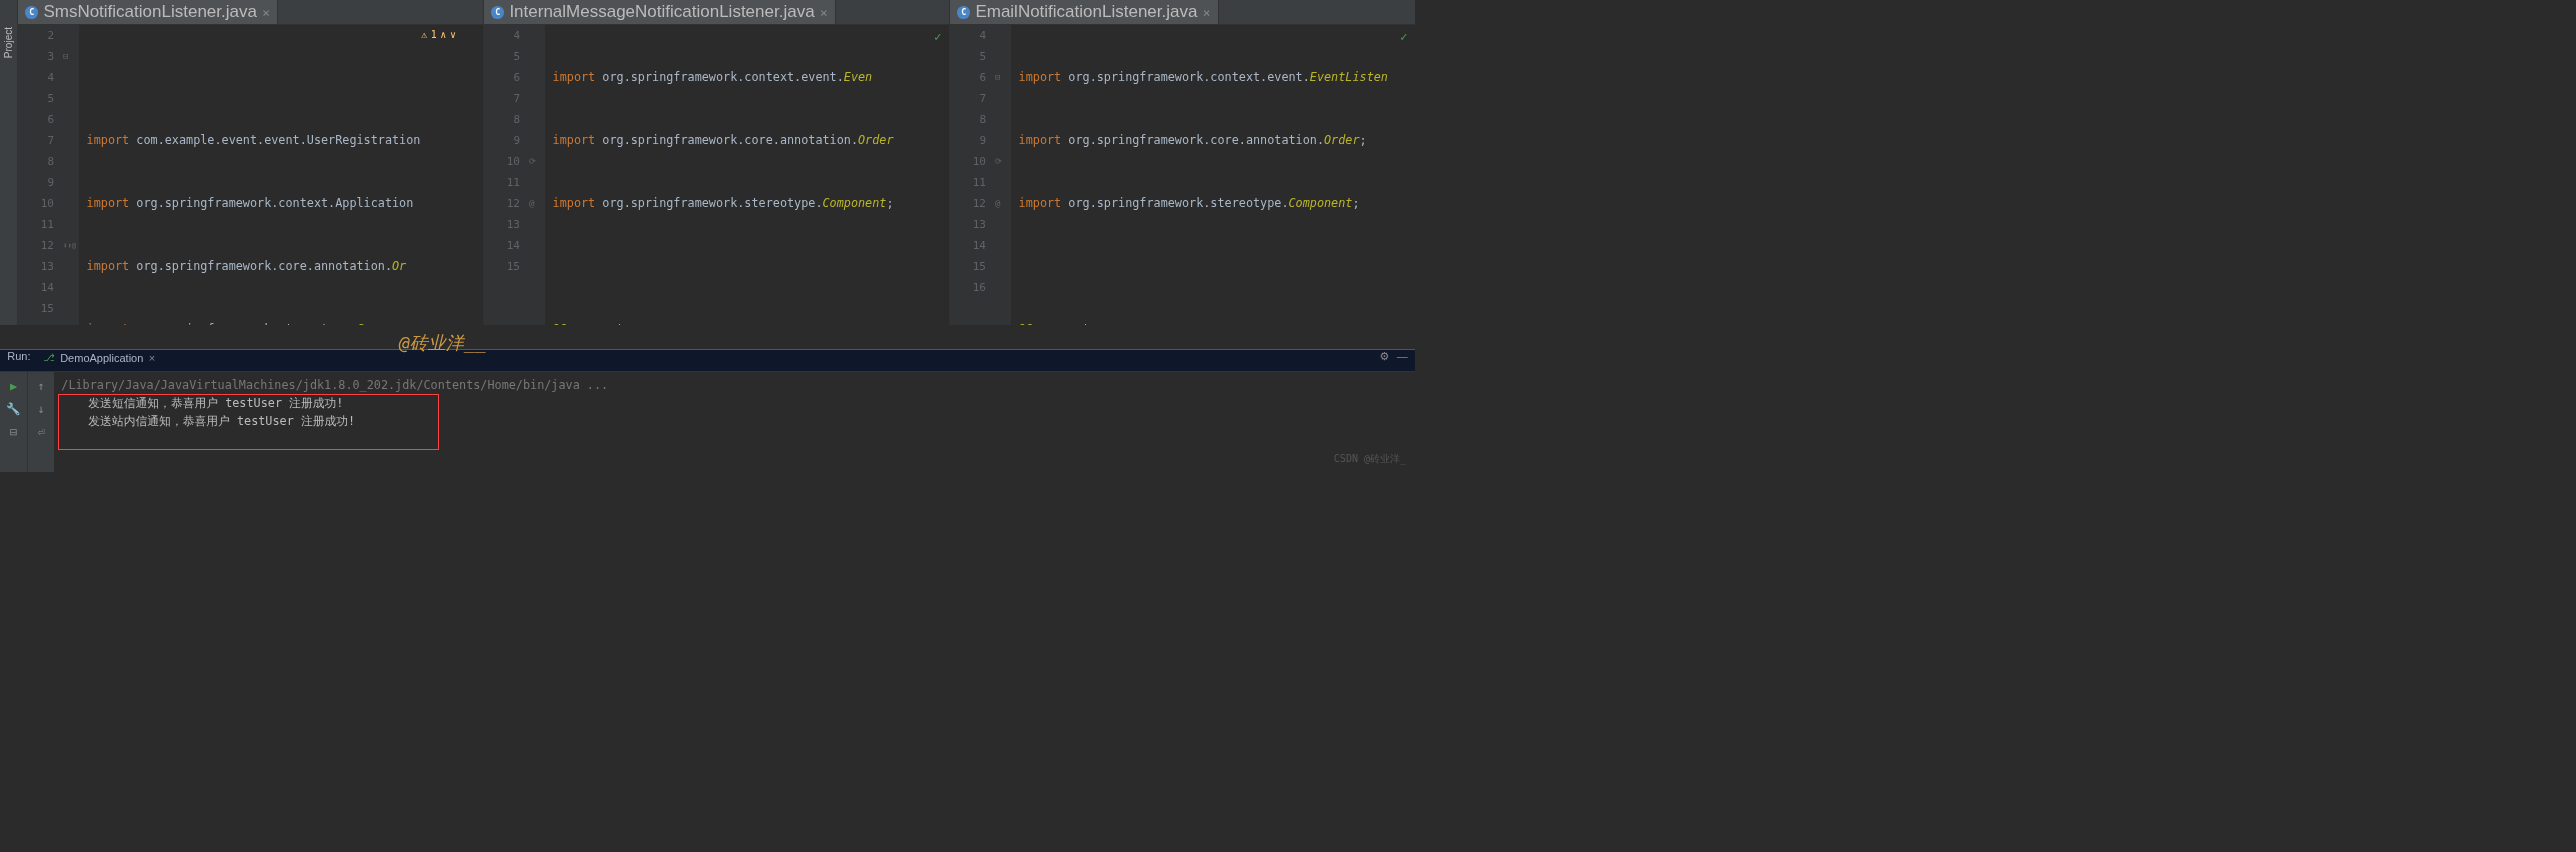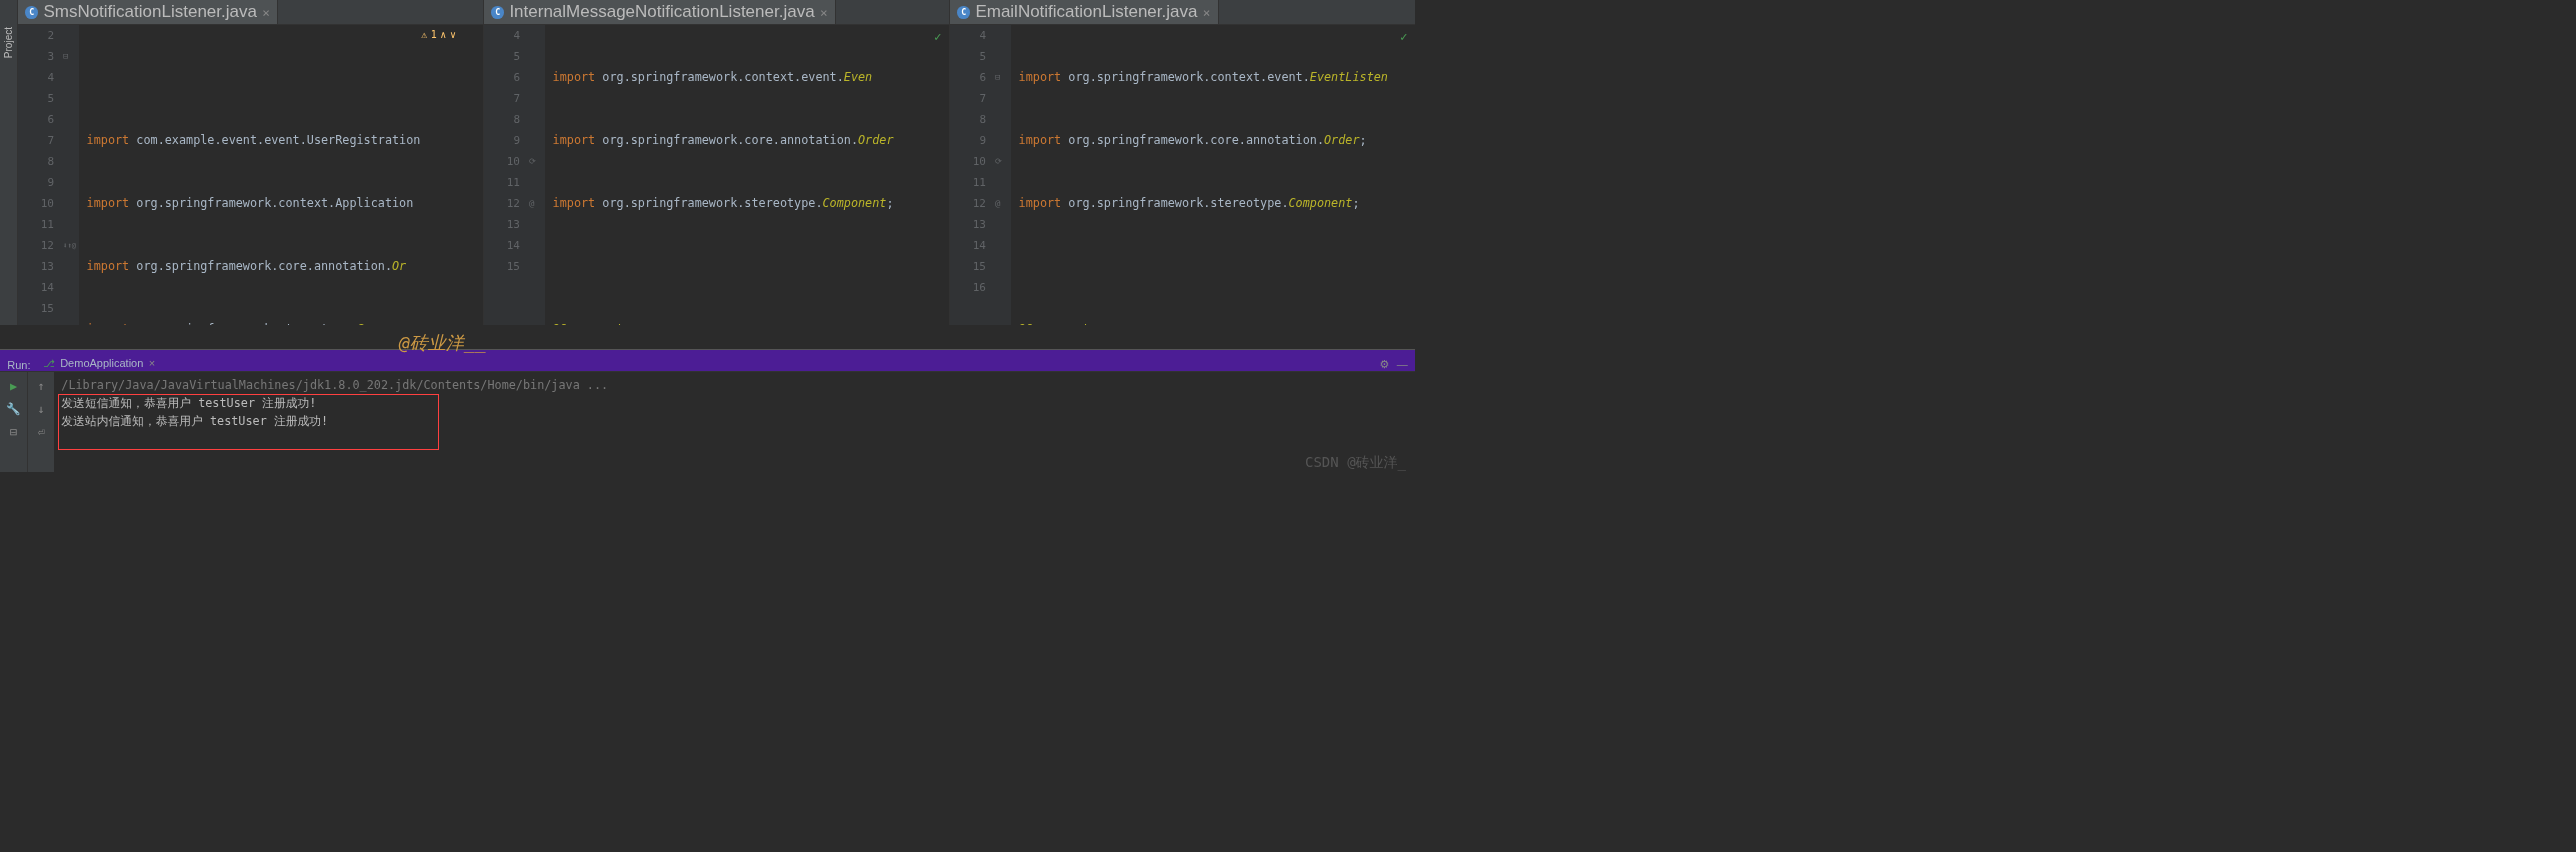--- a/index.html
+++ b/index.html
@@ -147,9 +147,9 @@
   }
   .run-header {
     height: 22px;
-    background: #4c1d95;
-    display: flex;
-    align-items: flex-end;
+    background: #0f172a;
+    display: flex;
+    align-items: flex-start;
     padding: 0 7.3px;
     gap: 7.3px;
     border-bottom: 0.9px solid #323232;

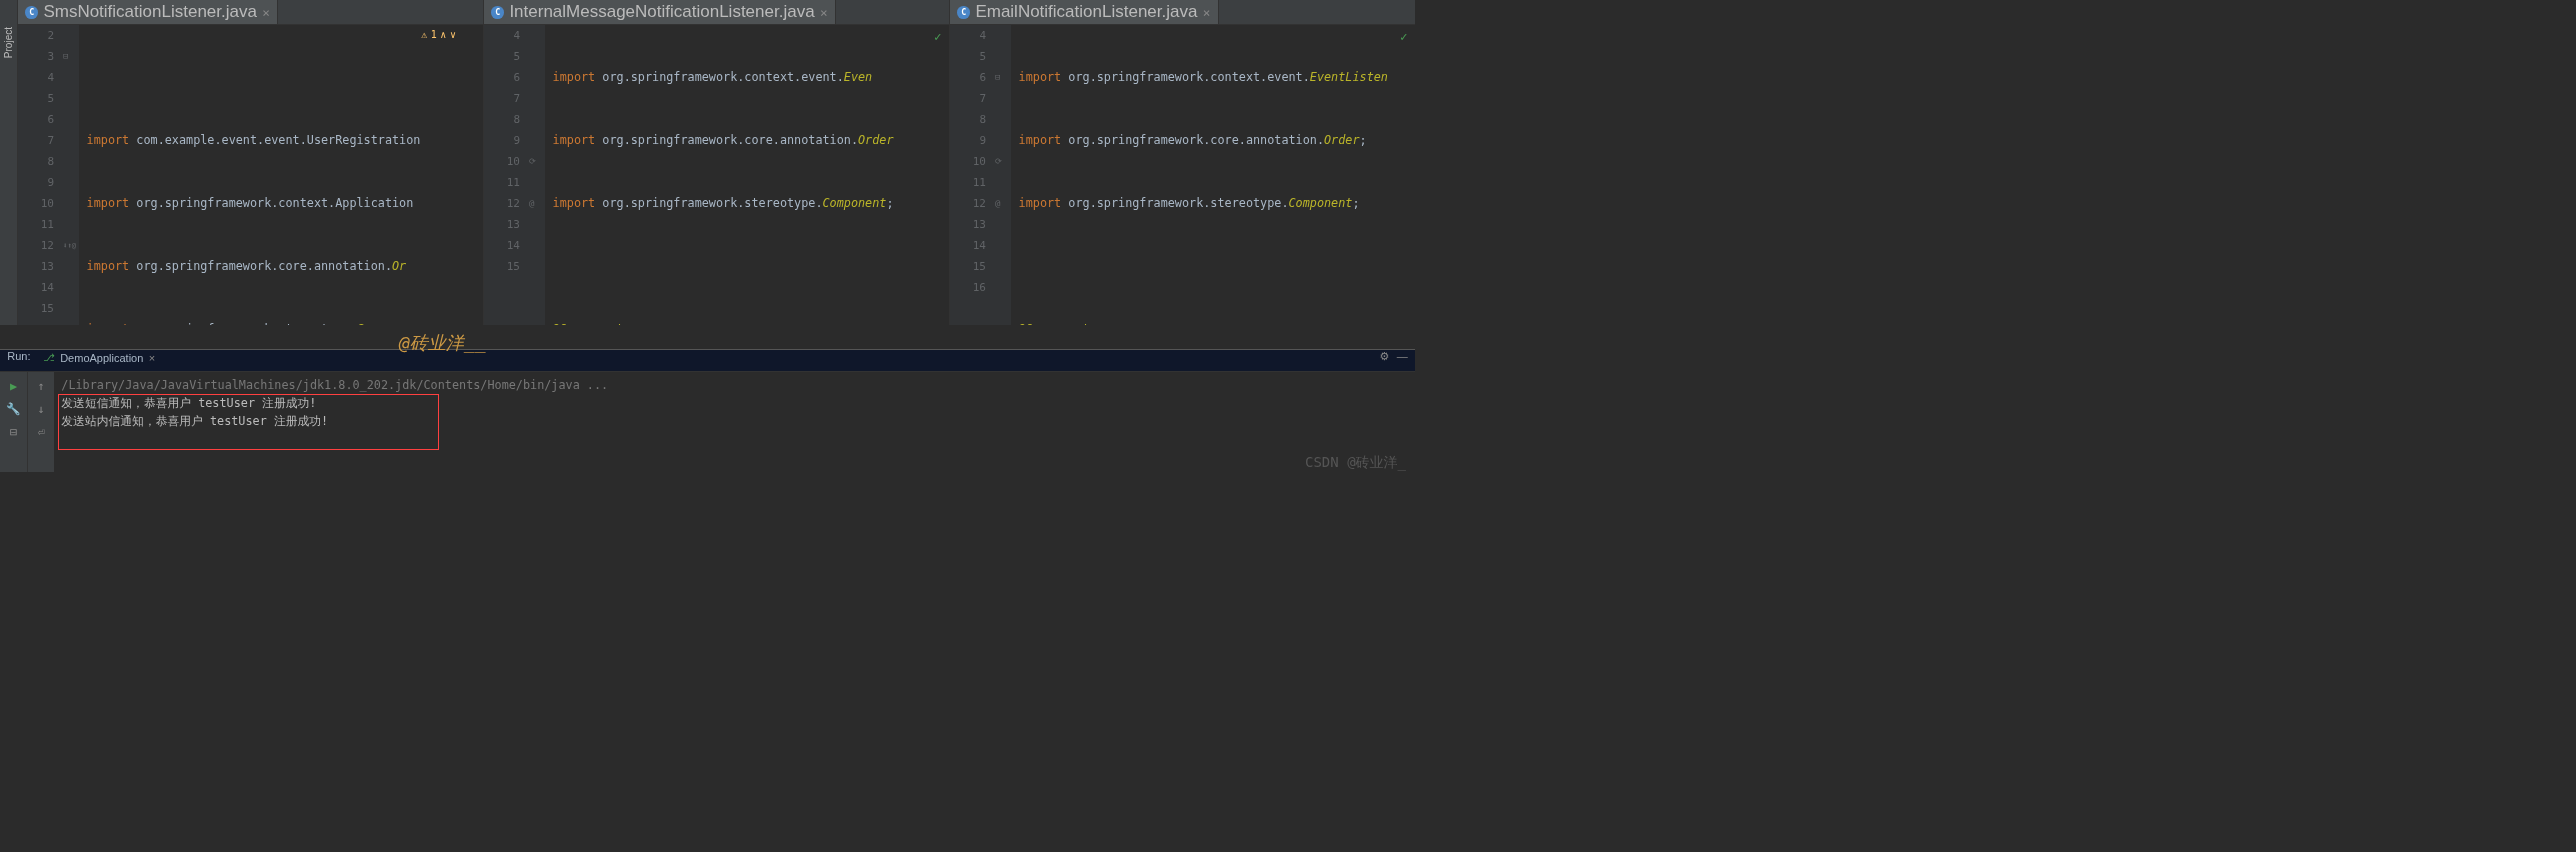--- a/index.html
+++ b/index.html
@@ -200,7 +200,7 @@
     line-height: 18px;
     position: relative;
   }
-  .console-line { color: #bbbbbb; }
+  .console-line { color: #bbbbbb; margin-left: 27px; }
   .cmd-line { color: #777; }
   .output-box {
     position: absolute;

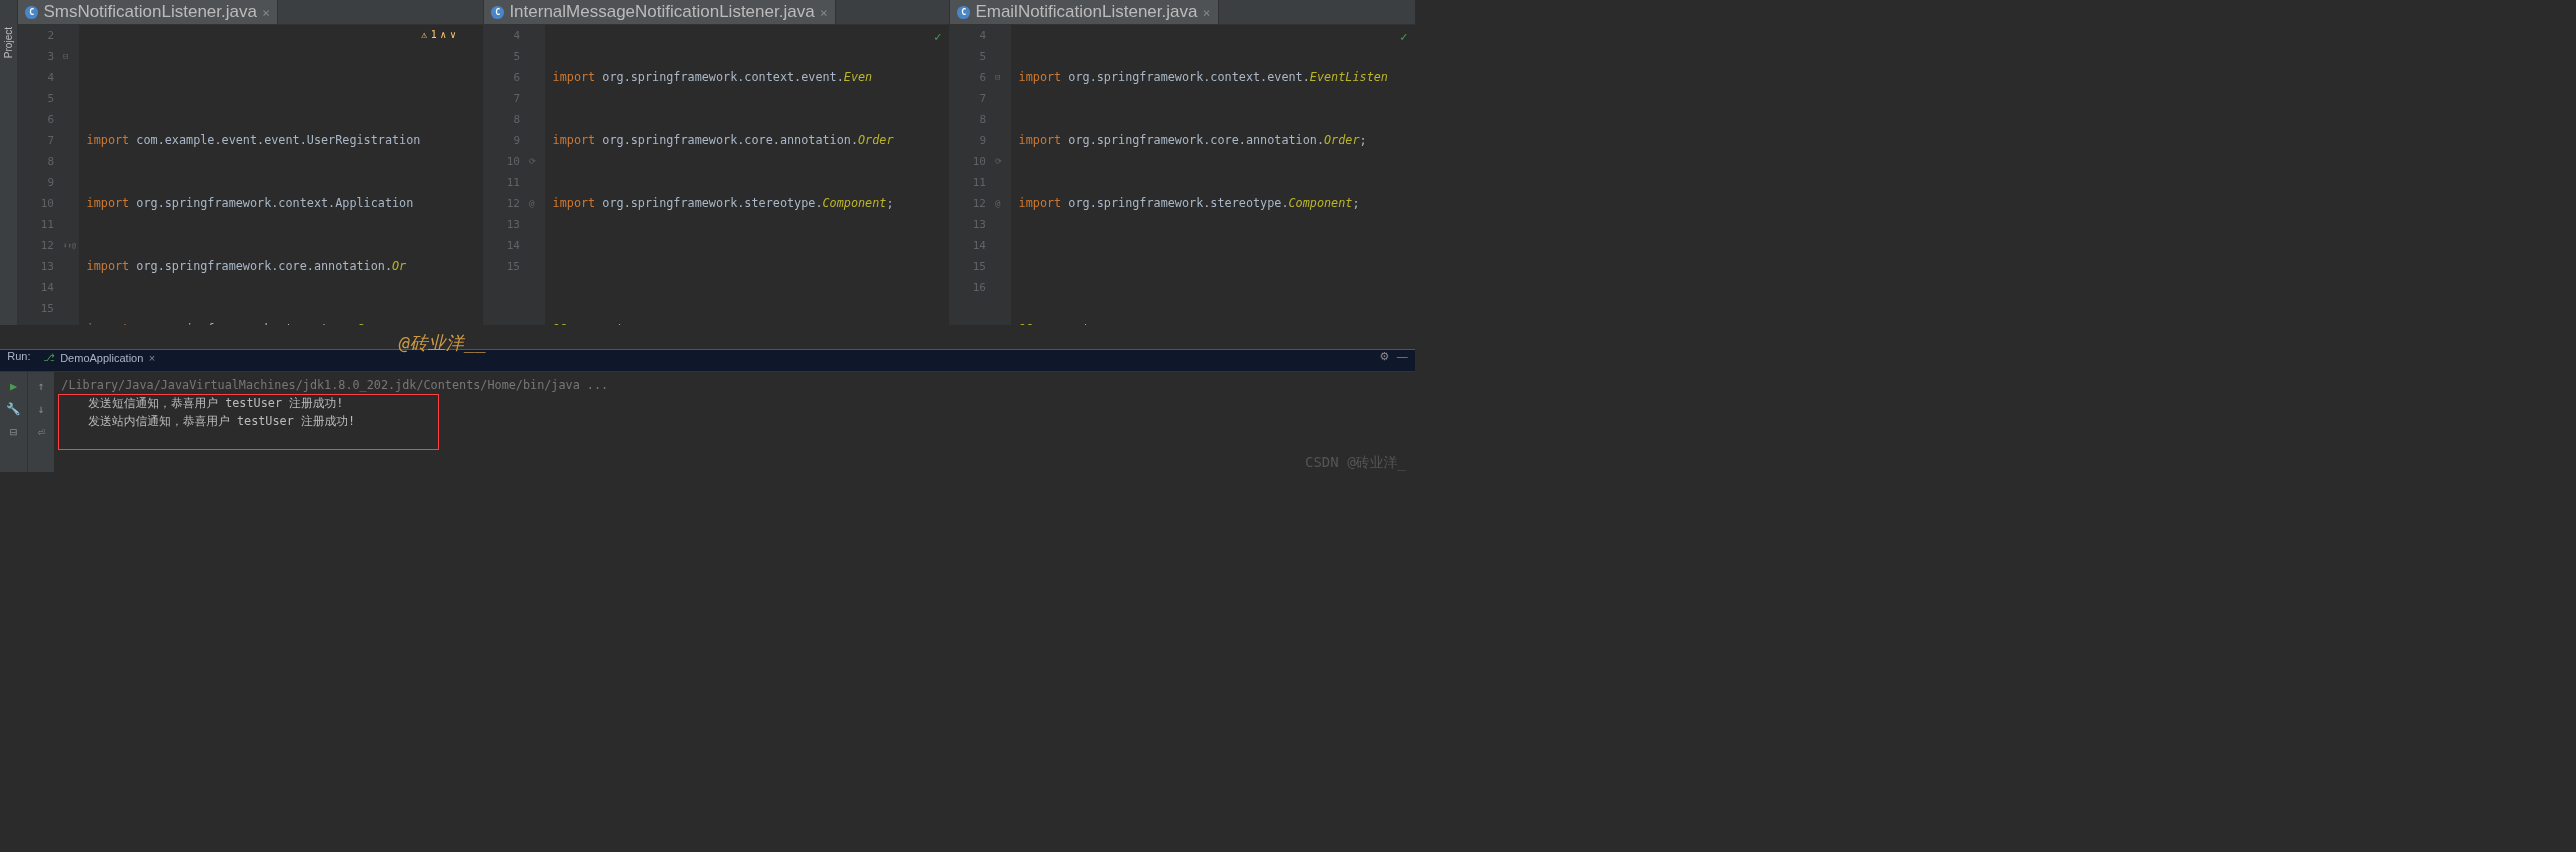--- a/index.html
+++ b/index.html
@@ -213,10 +213,10 @@
   }
   .footer-credit {
     position: absolute;
-    bottom: 0;
+    bottom: 6px;
     right: 9px;
     color: #555;
-    font-size: 14px;
+    font-size: 10px;
   }
 </style>
 </head>

